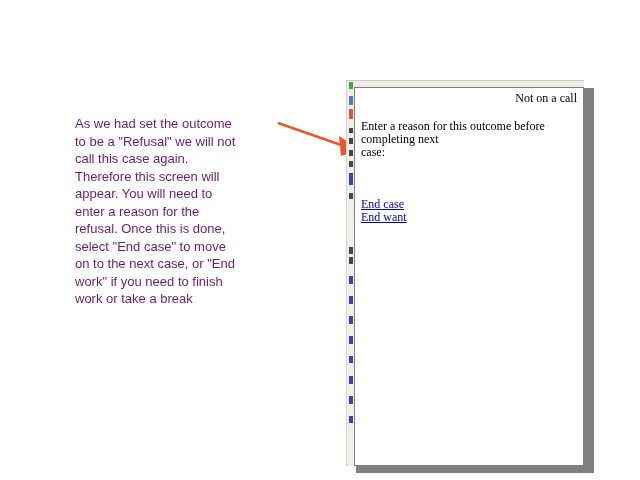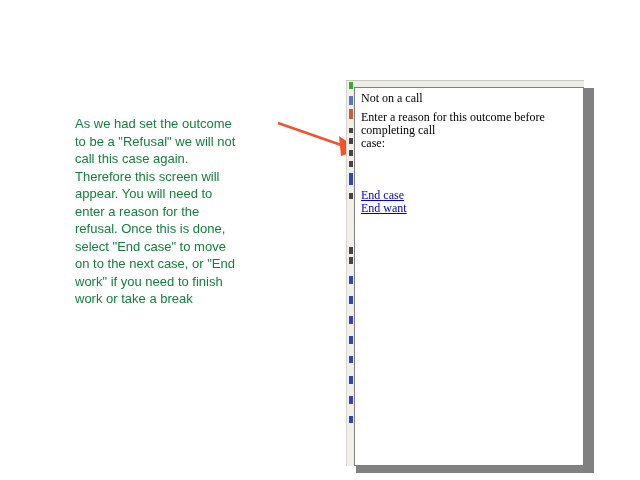--- a/index.html
+++ b/index.html
@@ -31,7 +31,7 @@
           background:#ffffff;border:1px solid #7f7f7f;}
   .window-content{padding:4px 6px 0 6px;
                   font-family:"Liberation Serif",serif;font-size:12px;line-height:13px;}
-  .win-title{text-align:left;margin:0 0 6px 0;}
+  .win-title{text-align:right;margin:0 0 15px 0;}
   .prompt{white-space:pre-line;margin:0 0 1px 0;}
   .fake-input{display:flex;align-items:center;width:205px;height:13px;
               background:#fff;border:1px solid #555;border-top-color:#333;

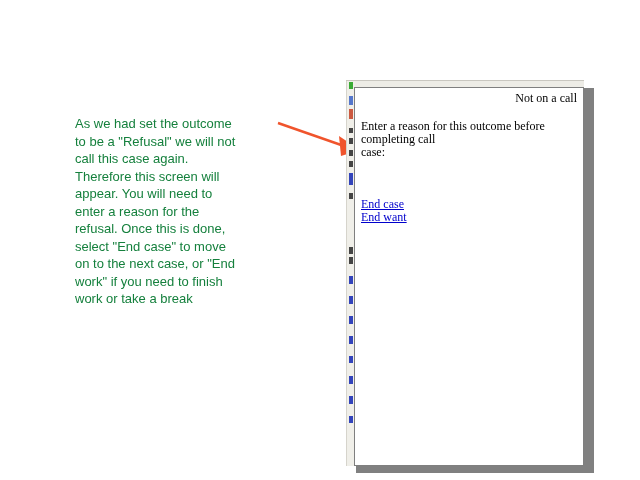--- a/index.html
+++ b/index.html
@@ -10,7 +10,7 @@
                font-size:32px;font-weight:400;letter-spacing:0;}
 
   .body-text{position:absolute;left:75px;top:115px;width:205px;
-             font-size:13px;line-height:17.5px;white-space:pre-line;color:#15803d;}
+             font-size:13px;line-height:17.5px;white-space:pre-line;color:#701a75;}
 
   .pointer-arrow{position:absolute;left:270px;top:115px;width:95px;height:45px;}
 

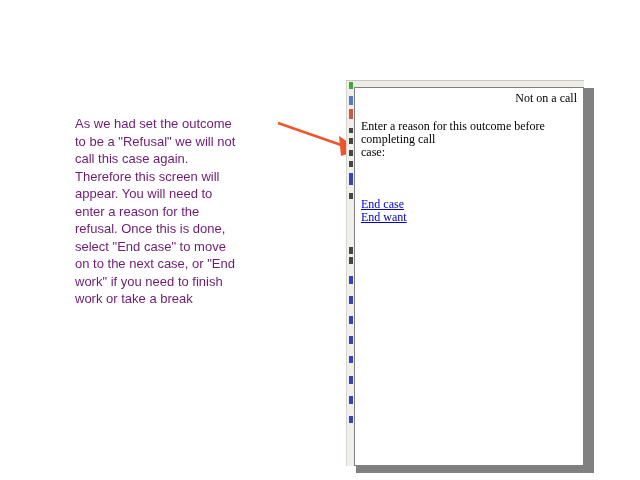--- a/index.html
+++ b/index.html
@@ -98,7 +98,7 @@
 
         <div class="win-title">Not on a call</div>
 
-        <div class="prompt">Enter a reason for this outcome before completing call
+        <div class="prompt">Enter a reason for this outcome before completing next
 case:</div>
 
 

